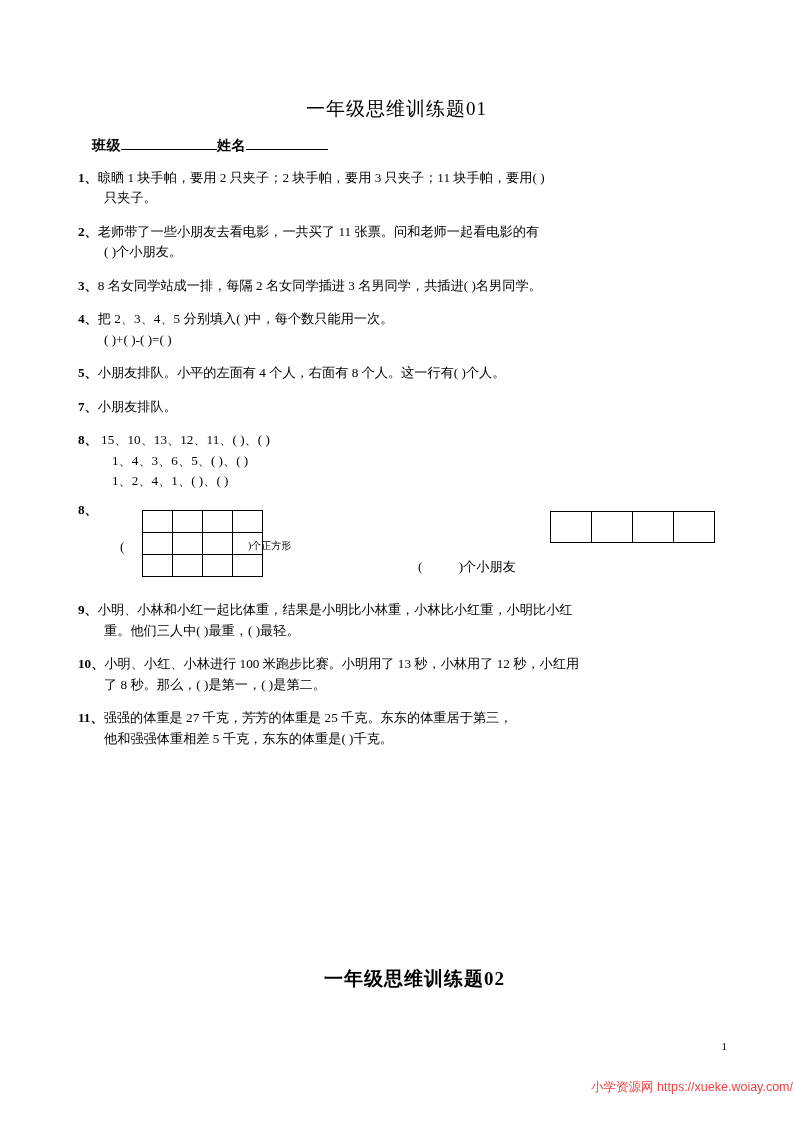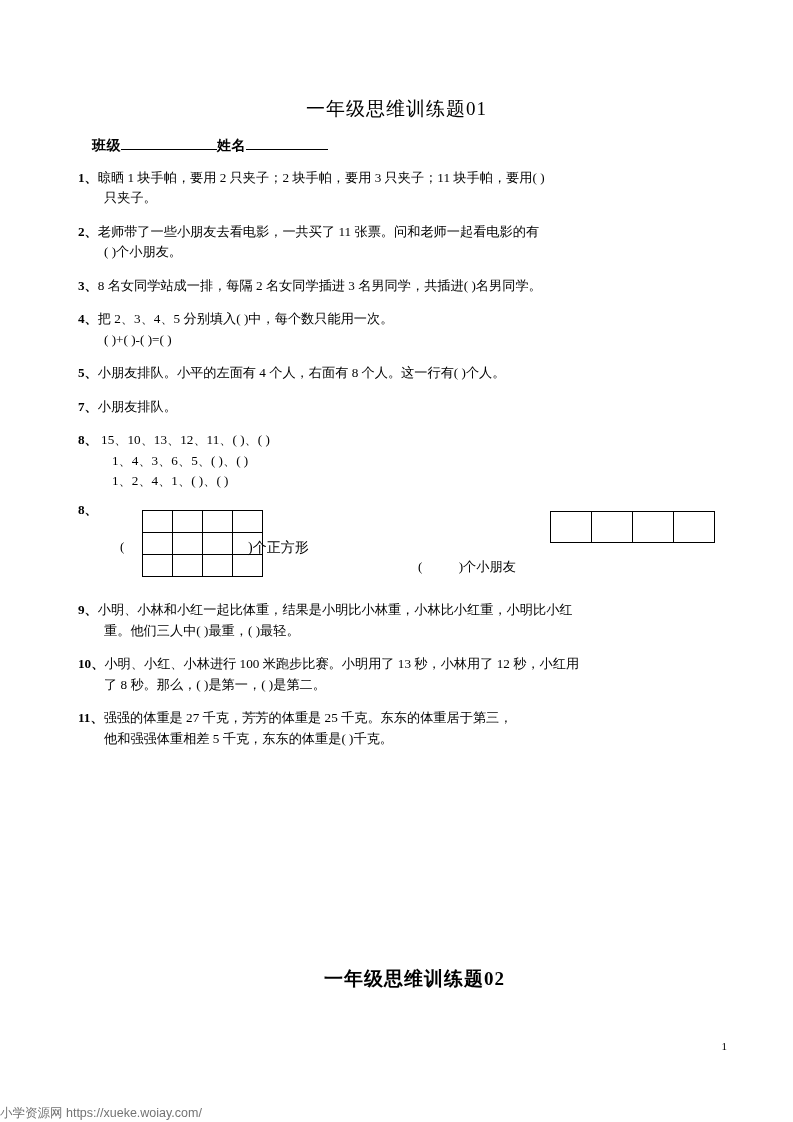--- a/index.html
+++ b/index.html
@@ -88,7 +88,7 @@
     position: absolute;
     left: 170px;
     top: 38px;
-    font-size: 14px;
+    font-size: 10px;
   }
   .sq-open {
     position: absolute;

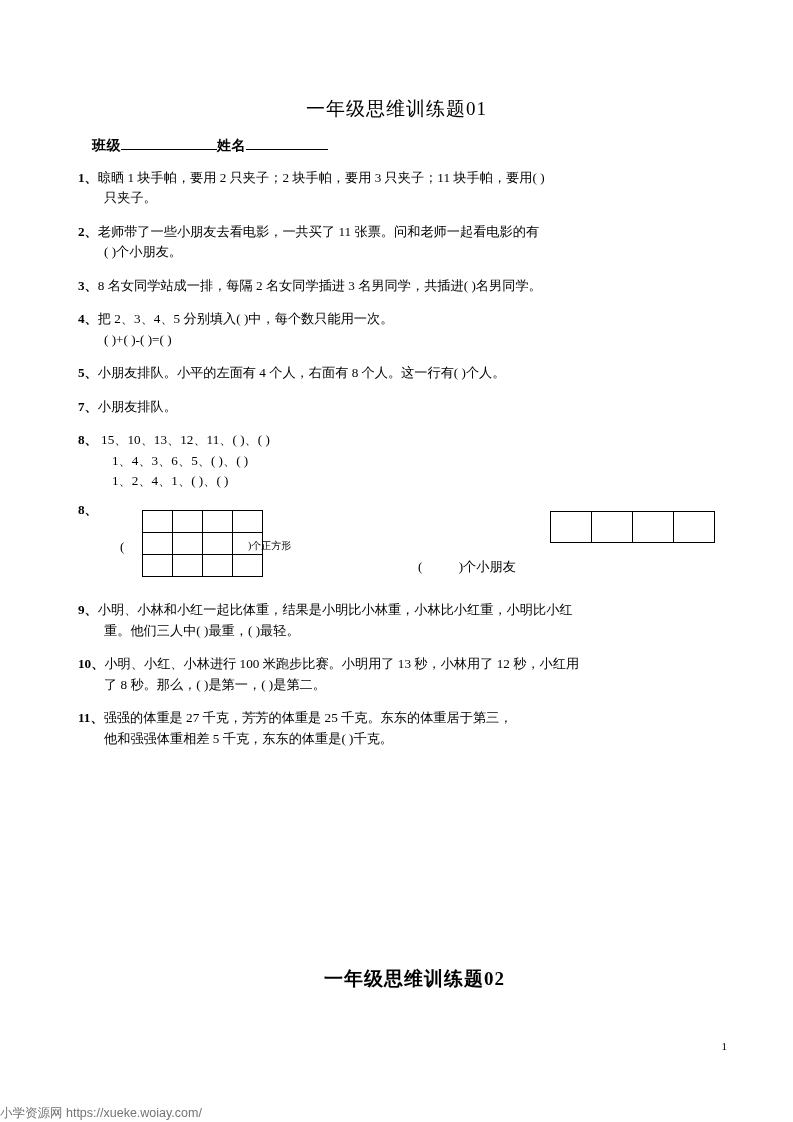--- a/index.html
+++ b/index.html
@@ -136,10 +136,10 @@
     position: absolute;
     left: 0;
     right: 0;
-    top: 1105px;
-    text-align: left;
+    top: 1079px;
+    text-align: right;
     font-size: 12.5px;
-    color: #737373;
+    color: #ef4444;
     font-family: "Liberation Sans", sans-serif;
   }
 </style>

